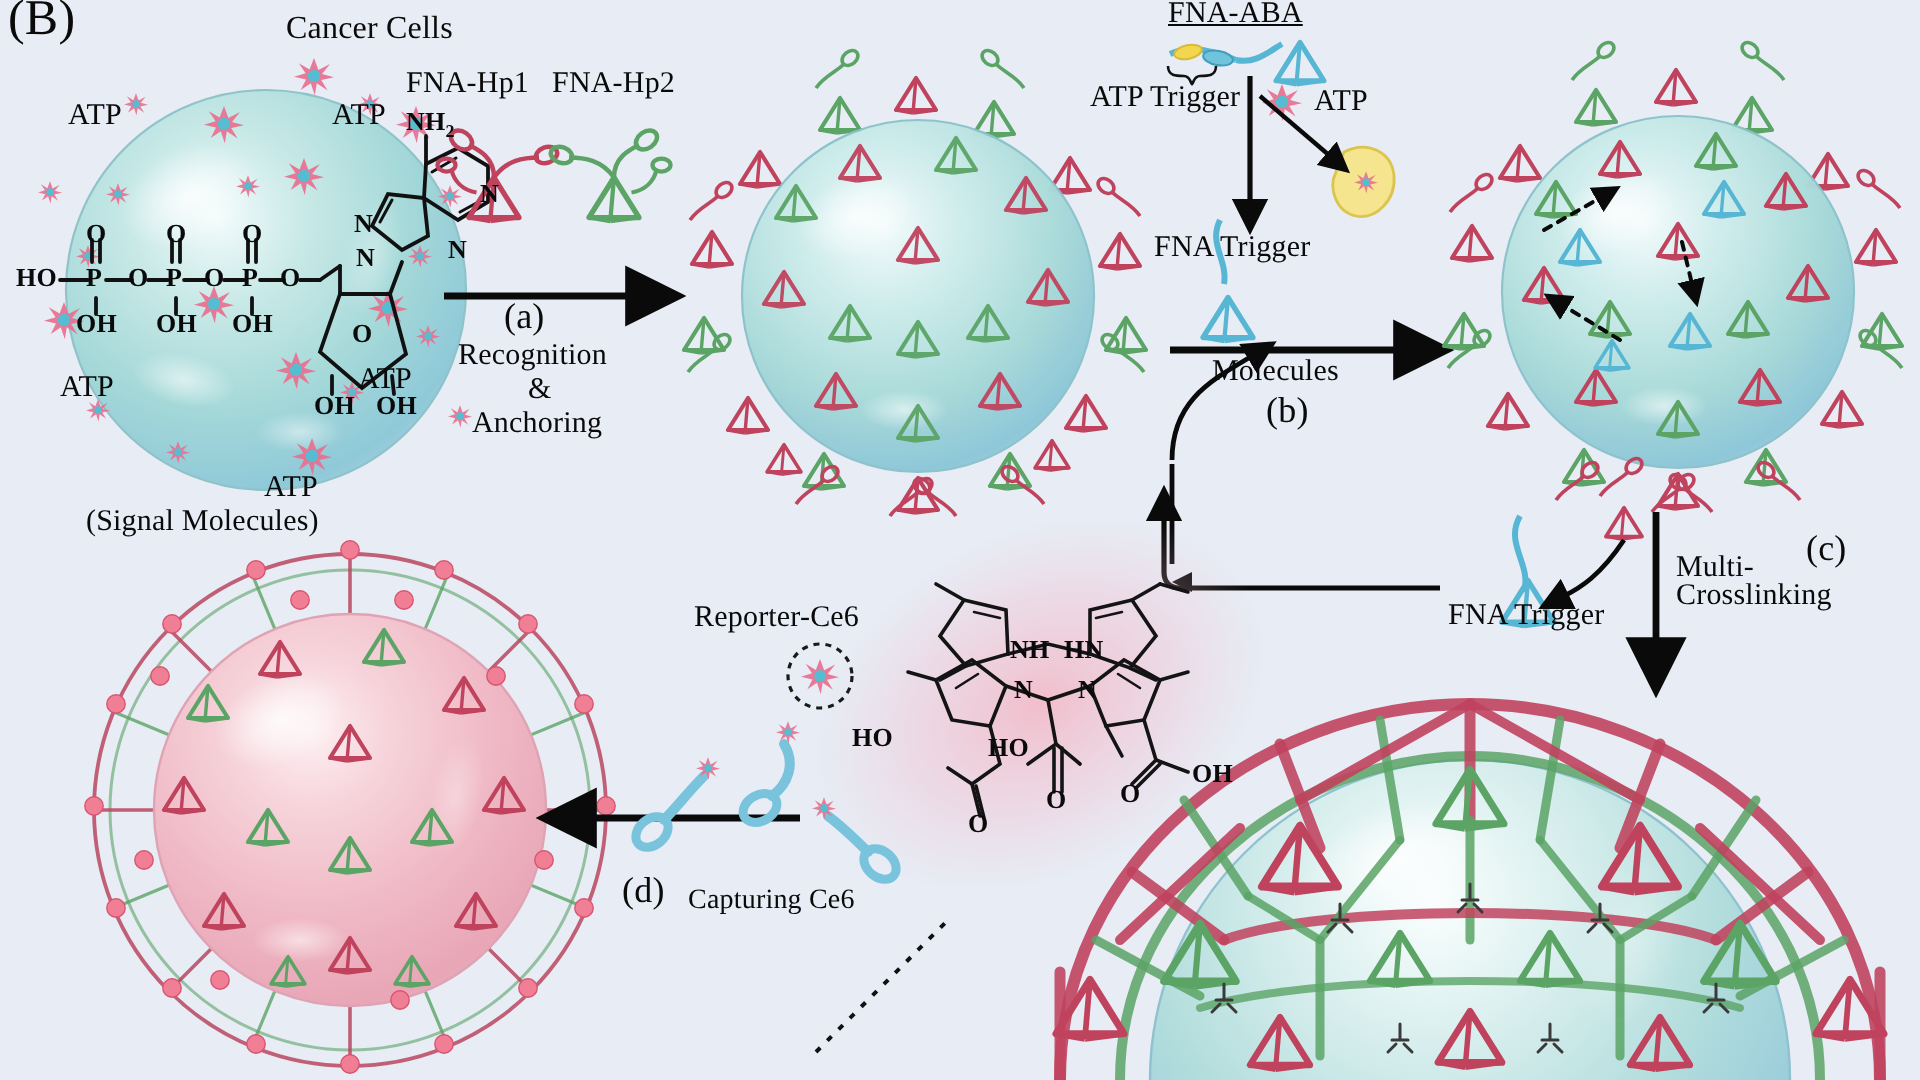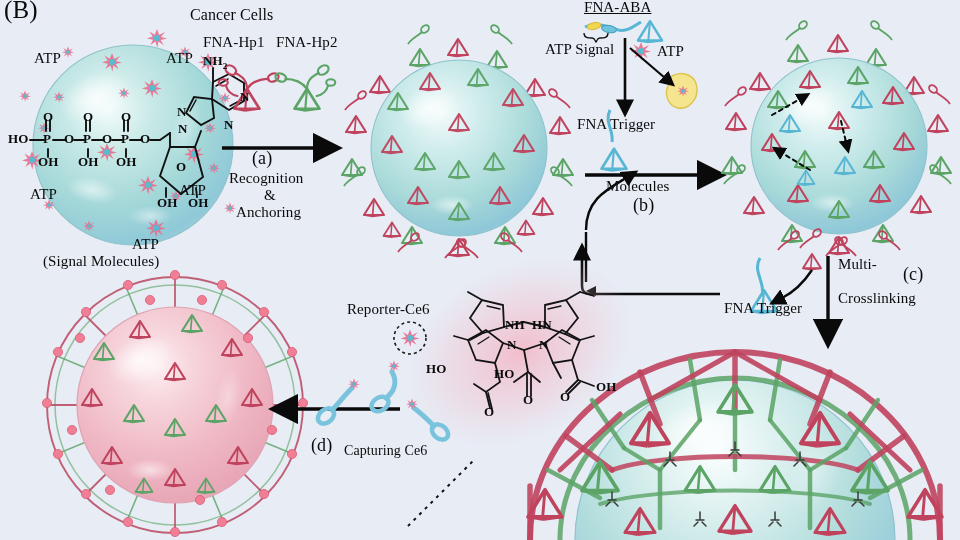--- a/index.html
+++ b/index.html
@@ -887,7 +887,7 @@
 
 <div class="lbl panel-tag" style="left:4px;top:-4px;">(B)</div>
 
-<div class="lbl t16" style="left:143px;top:6px;margin-left:47px;">Cancer Cells</div>
+<div class="lbl t16" style="left:143px;top:6px;">Cancer Cells</div>
 <div class="lbl t15" style="left:34px;top:50px;">ATP</div>
 <div class="lbl t15" style="left:166px;top:50px;">ATP</div>
 <div class="lbl t15" style="left:30px;top:186px;">ATP</div>

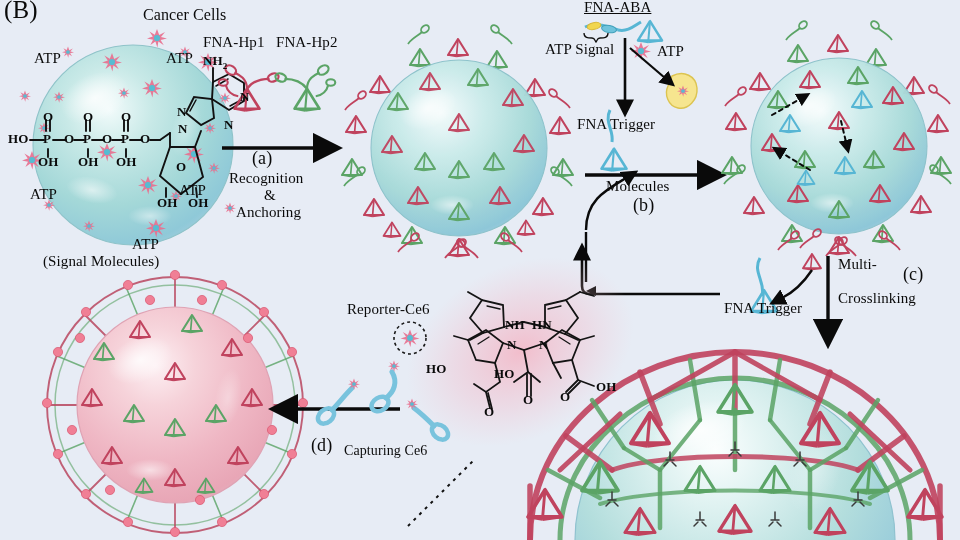--- a/index.html
+++ b/index.html
@@ -904,7 +904,7 @@
 <div class="lbl t15" style="left:236px;top:204px;">Anchoring</div>
 
 <div class="lbl t15" style="left:584px;top:-1px;text-decoration:underline;">FNA-ABA</div>
-<div class="lbl t15" style="left:545px;top:41px;">ATP Signal</div>
+<div class="lbl t15" style="left:545px;top:41px;">ATP Trigger</div>
 <div class="lbl t15" style="left:657px;top:43px;">ATP</div>
 
 <div class="lbl t15" style="left:577px;top:116px;">FNA Trigger</div>

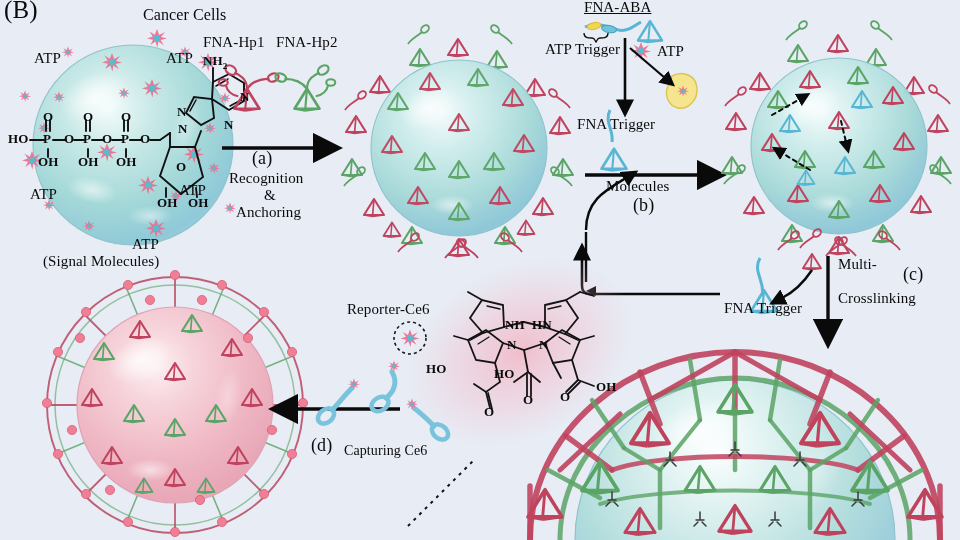--- a/index.html
+++ b/index.html
@@ -914,7 +914,7 @@
 <div class="lbl t15" style="left:724px;top:300px;">FNA Trigger</div>
 
 <div class="lbl t18" style="left:903px;top:265px;">(c)</div>
-<div class="lbl t15" style="left:838px;top:256px;text-align:center;">Multi-</div>
+<div class="lbl t15" style="left:838px;top:276px;text-align:center;">Multi-</div>
 <div class="lbl t15" style="left:838px;top:290px;">Crosslinking</div>
 
 <div class="lbl t15" style="left:347px;top:301px;">Reporter-Ce6</div>

